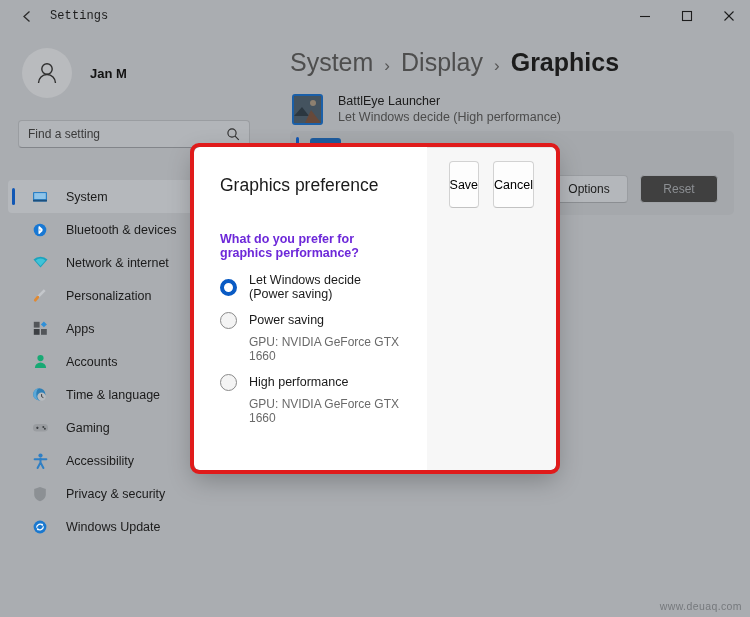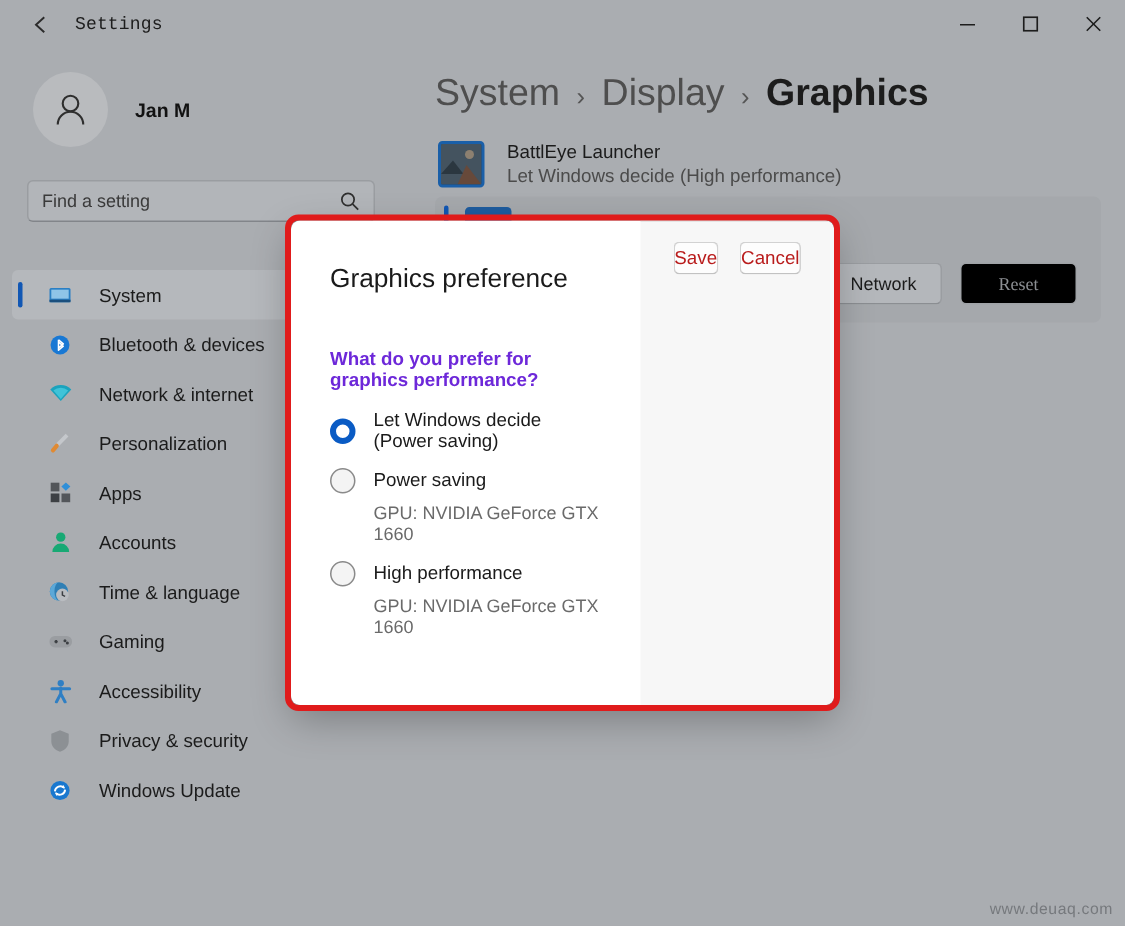--- a/index.html
+++ b/index.html
@@ -158,9 +158,9 @@
     padding: 13px 22px; display: flex; gap: 14px;
   }
   .dlg-btn {
-    flex: 1; height: 22px; border-radius: 4px; background: #fdfdfd;
+    flex: 1; height: 47px; border-radius: 4px; background: #fdfdfd;
     border: 1px solid #d2d2d2; border-bottom-color: #c2c2c2;
-    font-size: 12.5px; color: #b91c1c;
+    font-size: 12.5px; color: #000000;
     display: flex; align-items: center; justify-content: center;
     font-family: "Liberation Sans", sans-serif;
   }

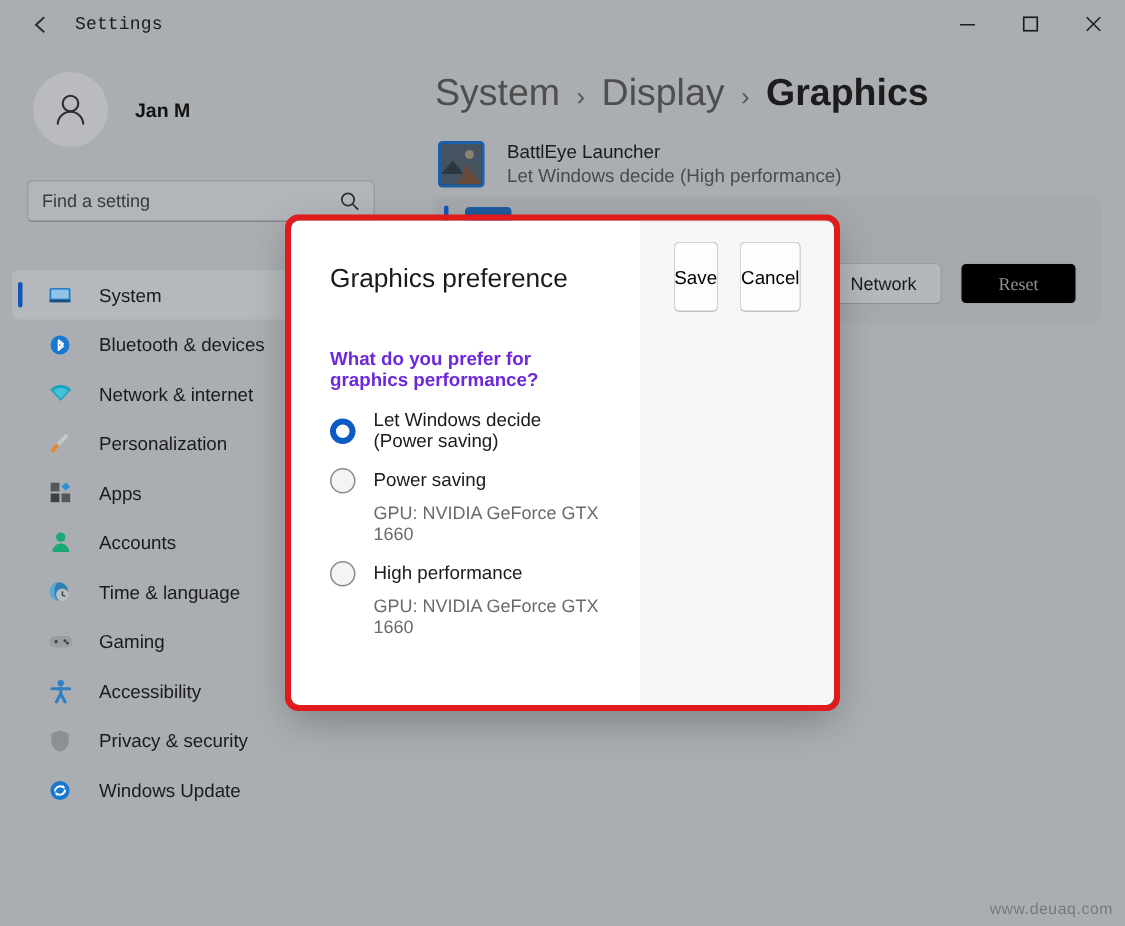--- a/index.html
+++ b/index.html
@@ -386,7 +386,7 @@
         </div>
       </div>
       <div class="card-buttons">
-        <div class="btn">Network</div>
+        <div class="btn">Options</div>
         <div class="btn disabled">Reset</div>
       </div>
     </div>

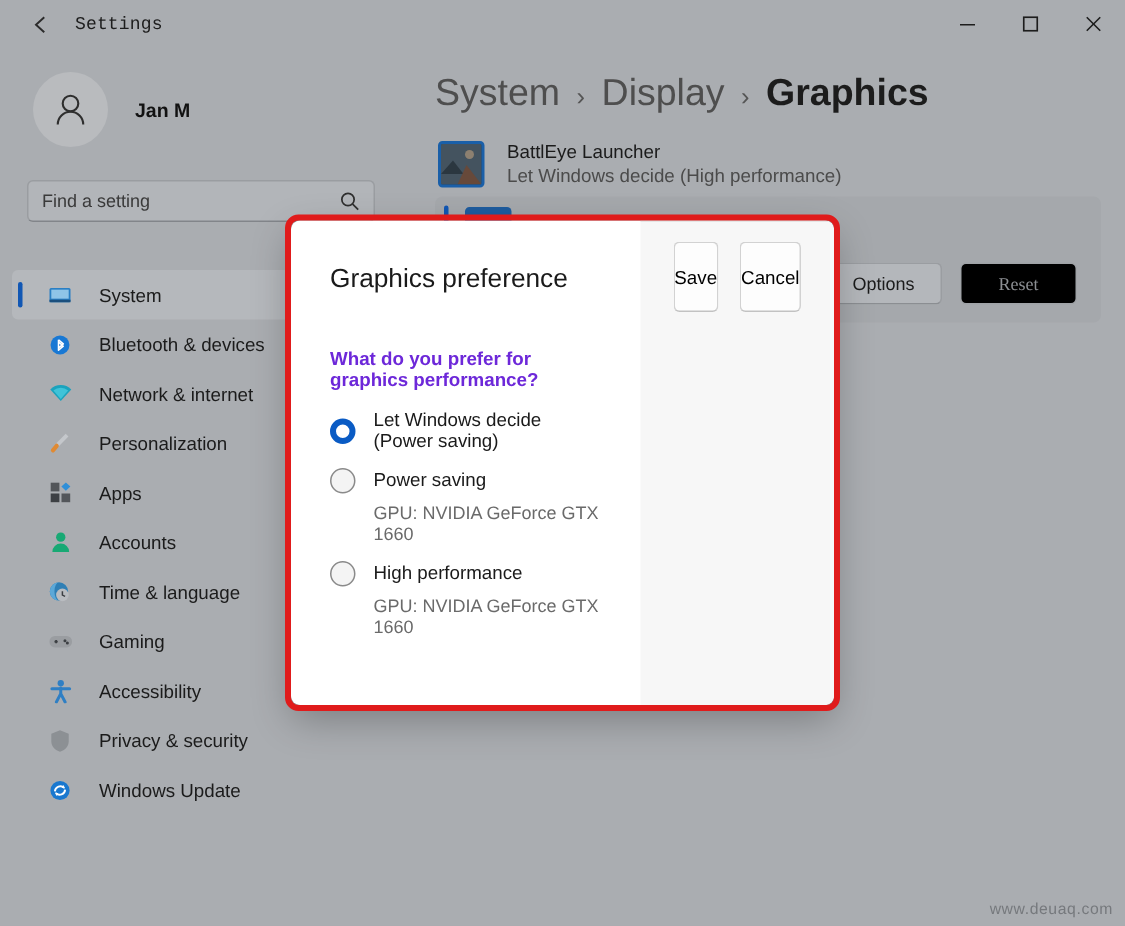--- a/index.html
+++ b/index.html
@@ -117,7 +117,7 @@
     border-bottom-color: #8b8e92; color: #1b1b1b;
     font-family: "Liberation Sans", sans-serif;
   }
-  .btn.disabled { color: #8c8f93; background: #000000; border-color: #a0a3a7; font-family: Liberation Serif, serif; }
+  .btn.disabled { color: #8c8f93; background: #404040; border-color: #a0a3a7; }
 
   .watermark {
     position: absolute; right: 8px; bottom: 5px;

